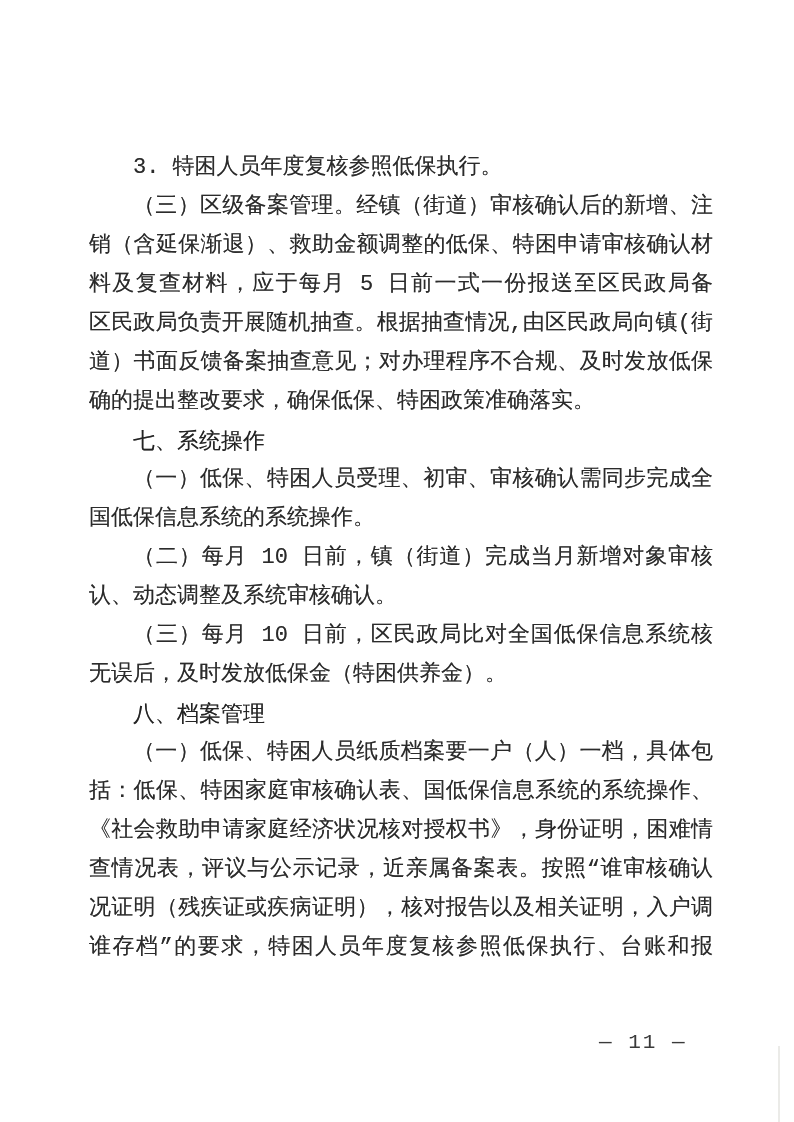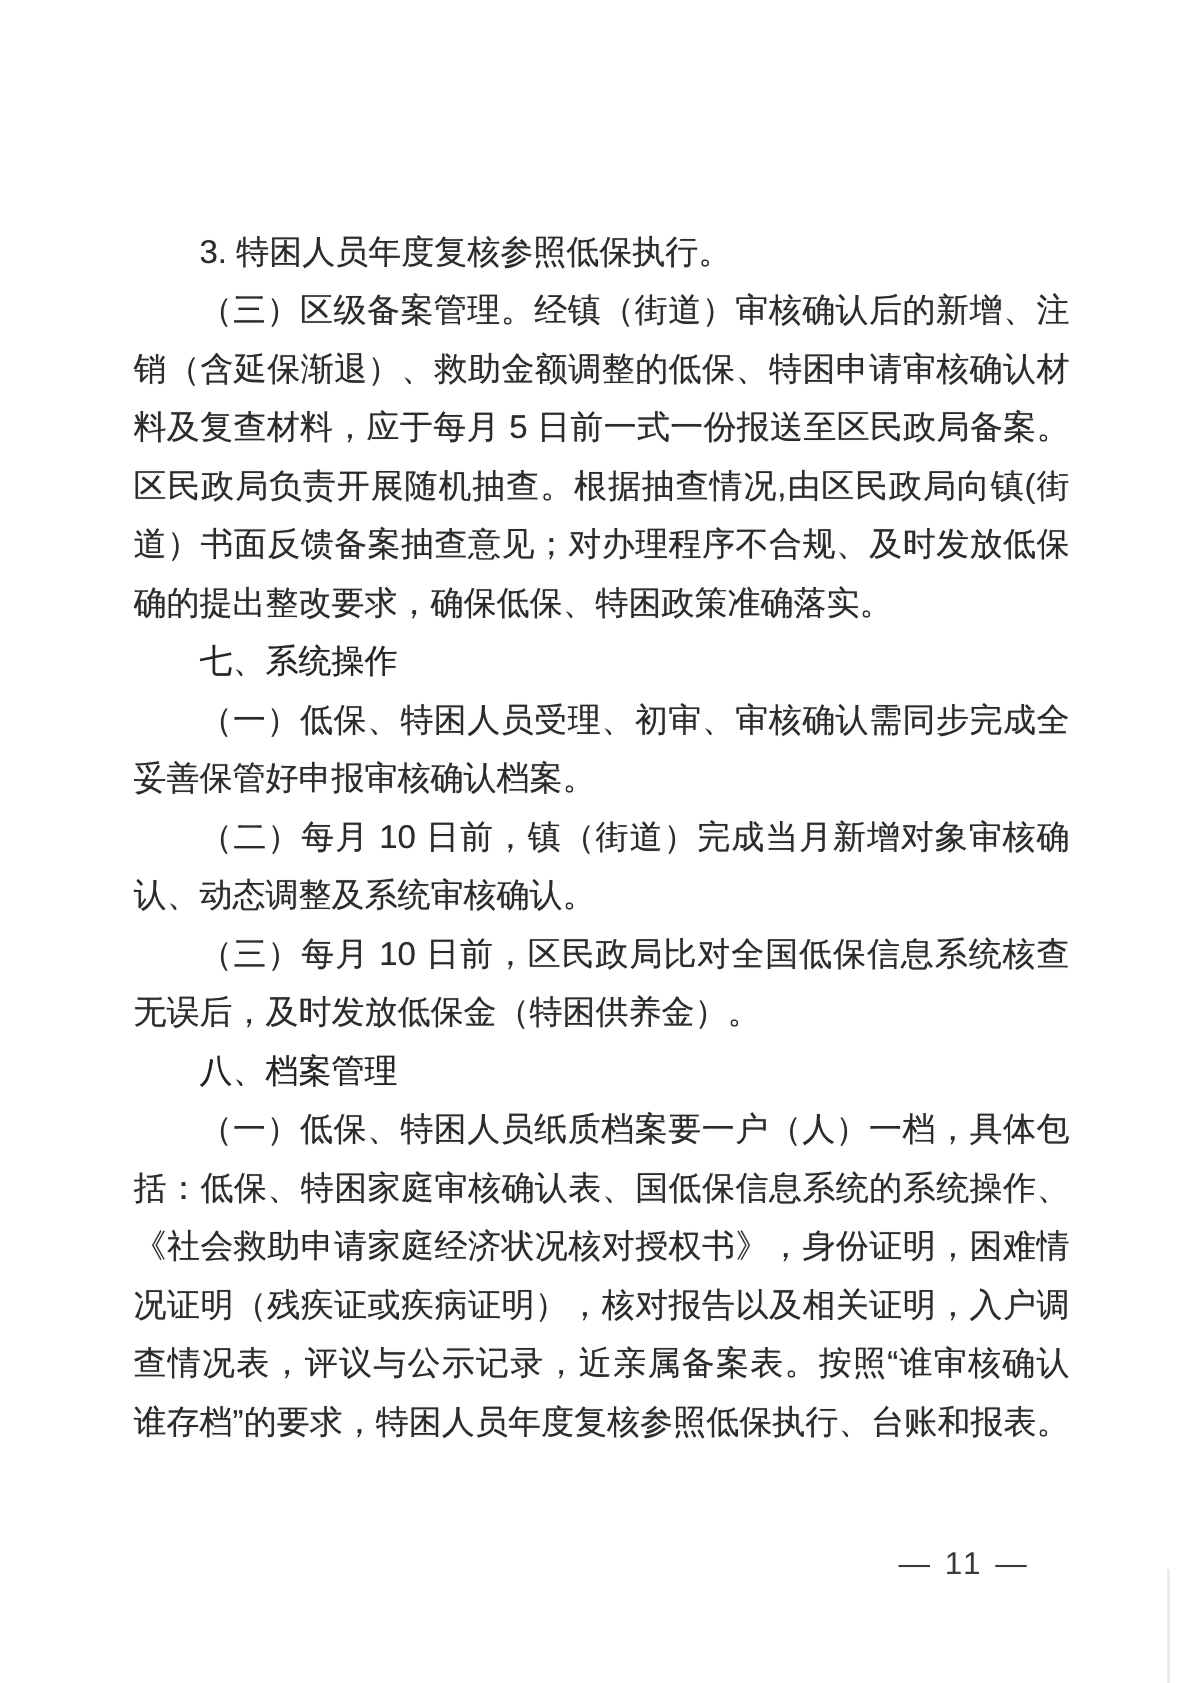--- a/index.html
+++ b/index.html
@@ -31,7 +31,7 @@
     line-height: 39px;
     font-size: 22px;
     color: #2b2b2b;
-    font-family: Liberation Sans, sans-serif;
+    font-family: Liberation Mono, monospace;
     text-shadow: 0 0 0.5px rgba(45,45,45,0.55);
     overflow: hidden;
   }

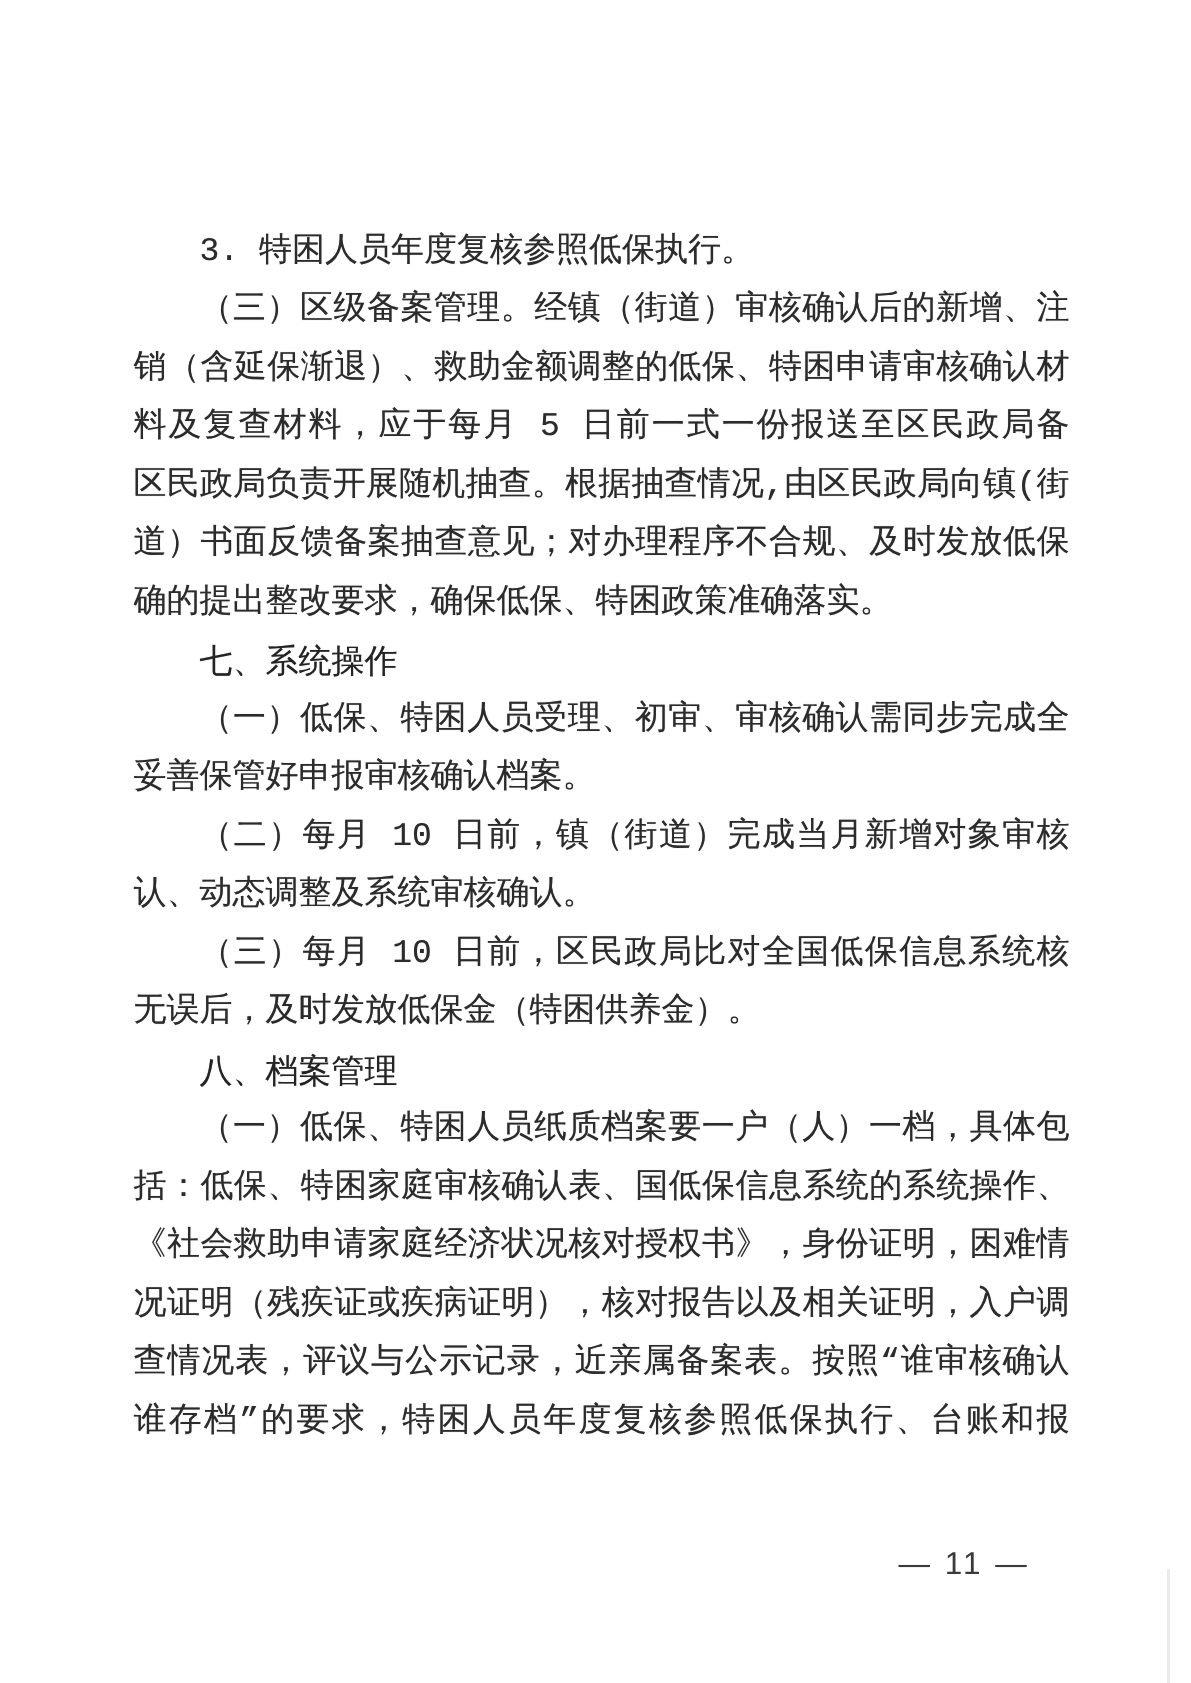--- a/index.html
+++ b/index.html
@@ -82,7 +82,7 @@
       <p class="line">确的提出整改要求，确保低保、特困政策准确落实。</p>
       <p class="line indent heading">七、系统操作</p>
       <p class="line indent fill">（一）低保、特困人员受理、初审、审核确认需同步完成全</p>
-      <p class="line">妥善保管好申报审核确认档案。</p>
+      <p class="line">国低保信息系统的系统操作。</p>
       <p class="line indent fill">（二）每月 10 日前，镇（街道）完成当月新增对象审核确</p>
       <p class="line">认、动态调整及系统审核确认。</p>
       <p class="line indent fill">（三）每月 10 日前，区民政局比对全国低保信息系统核查</p>

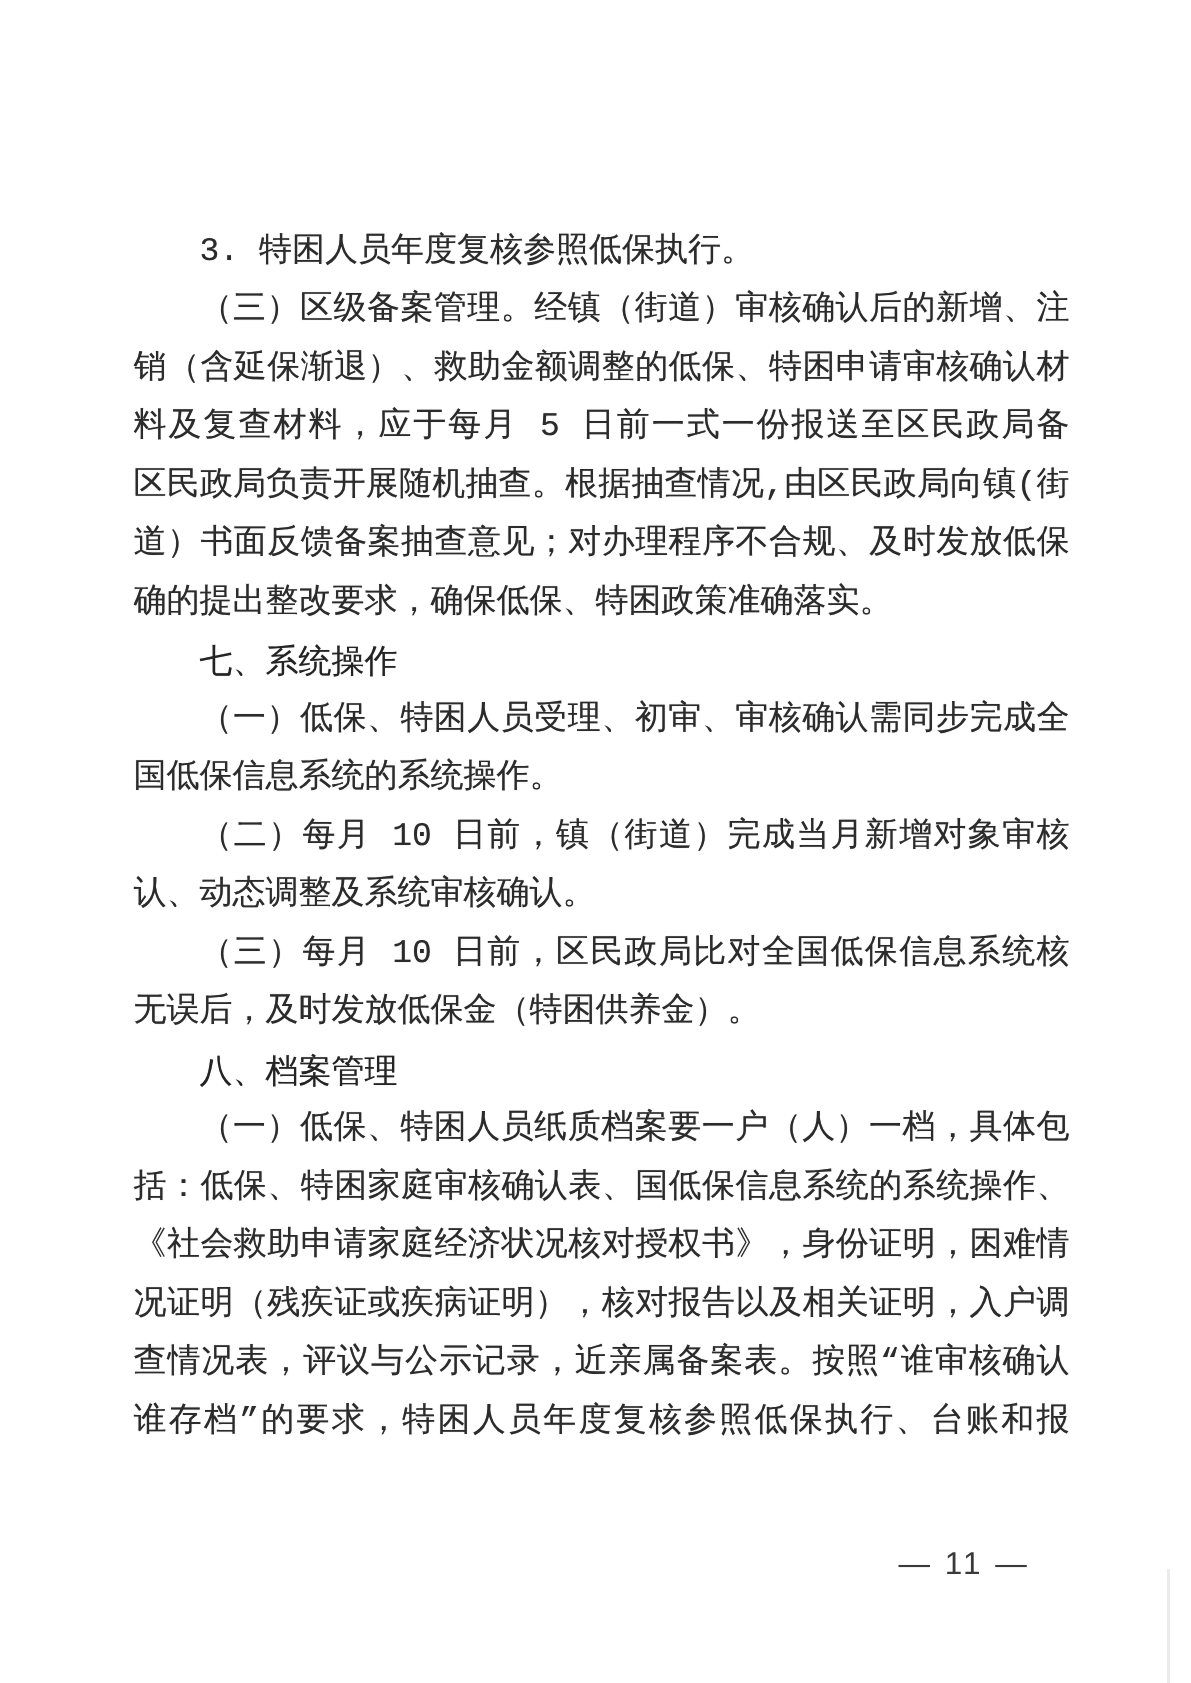--- a/index.html
+++ b/index.html
@@ -91,8 +91,8 @@
       <p class="line indent fill">（一）低保、特困人员纸质档案要一户（人）一档，具体包</p>
       <p class="line fill">括：低保、特困家庭审核确认表、国低保信息系统的系统操作、</p>
       <p class="line fill">《社会救助申请家庭经济状况核对授权书》，身份证明，困难情</p>
+      <p class="line fill">查情况表，评议与公示记录，近亲属备案表。按照“谁审核确认</p>
       <p class="line fill">况证明（残疾证或疾病证明），核对报告以及相关证明，入户调</p>
-      <p class="line fill">查情况表，评议与公示记录，近亲属备案表。按照“谁审核确认</p>
       <p class="line fill">谁存档”的要求，特困人员年度复核参照低保执行、台账和报表。</p>
     </main>
   <div class="page-number">— 11 —</div>

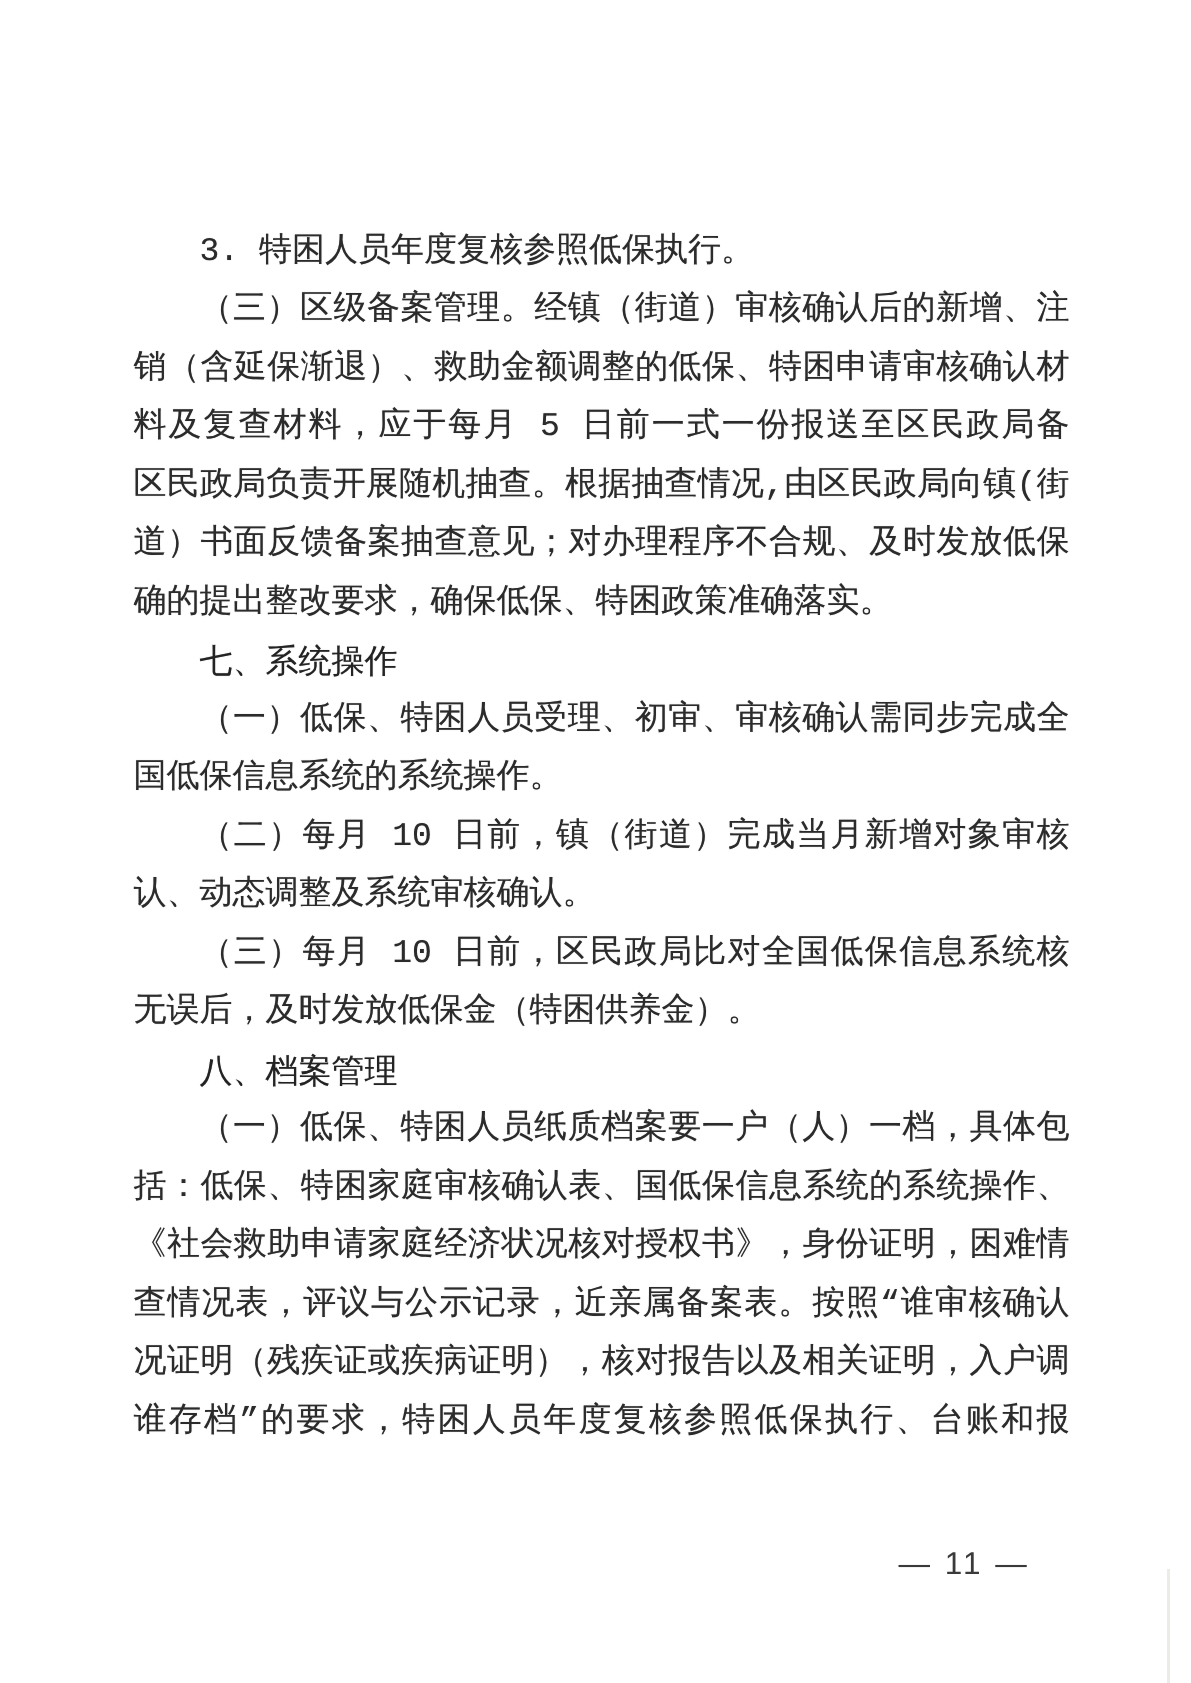--- a/index.html
+++ b/index.html
@@ -55,7 +55,7 @@
     font-size: 21px;
     line-height: 30px;
     color: #3a3a3a;
-    font-family: Liberation Sans, sans-serif;
+    font-family: Liberation Mono, monospace;
     letter-spacing: 2px;
     white-space: pre;
   }

